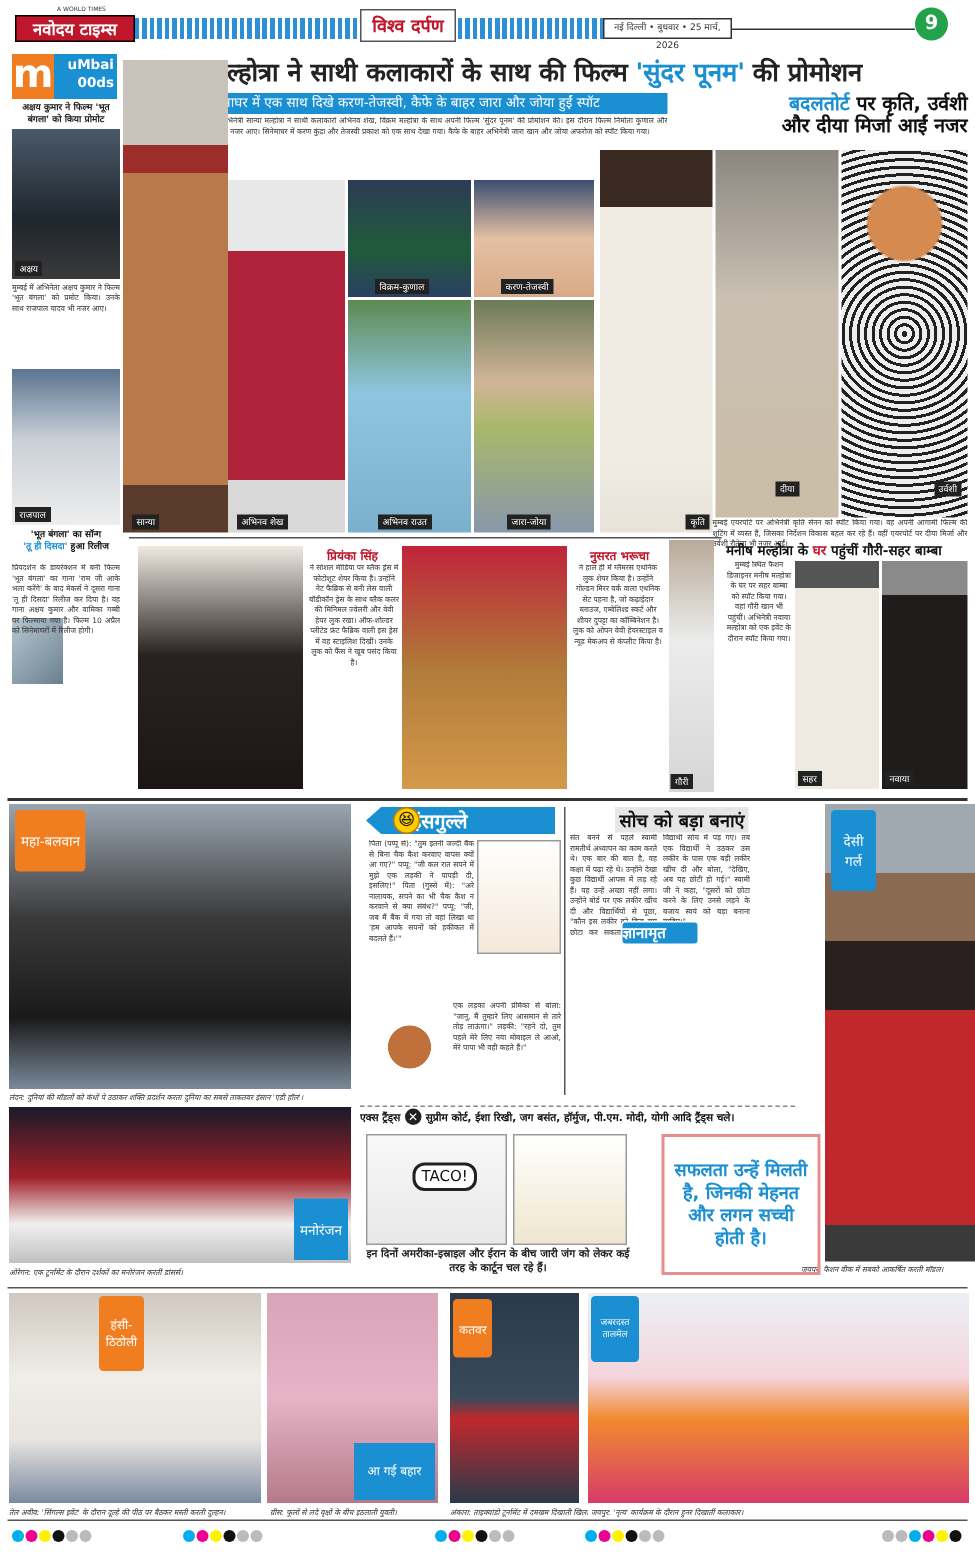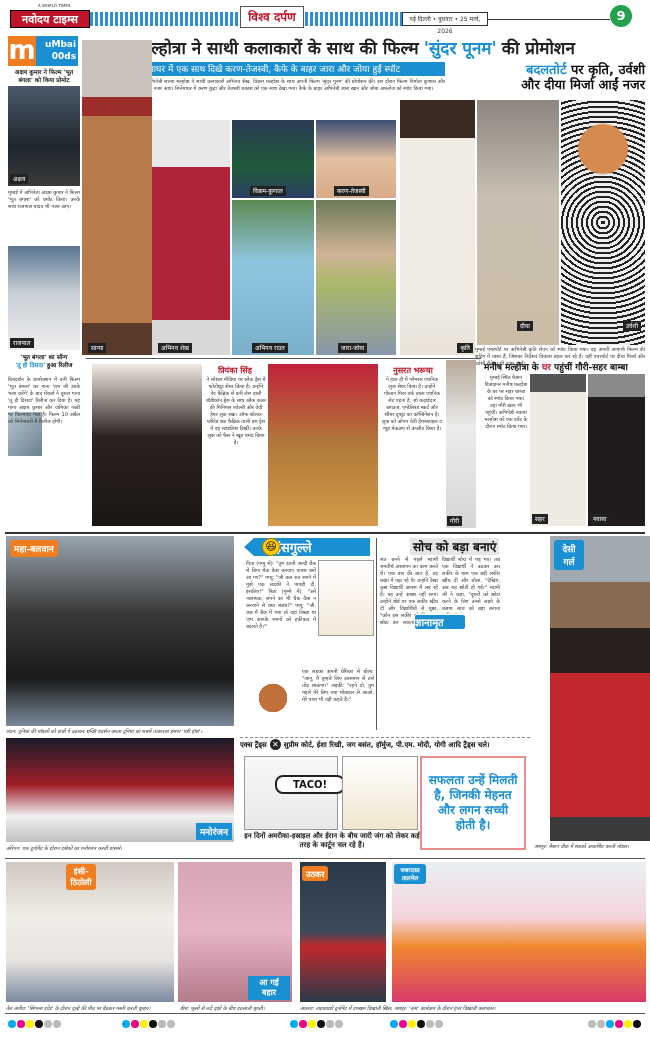--- a/index.html
+++ b/index.html
@@ -14,7 +14,7 @@
 .rule{height:1px;background:#555}
 .photo{overflow:hidden}
 .cap{position:absolute;bottom:2px;background:#222;color:#fff;font-size:6px;padding:1px 3px}
-.tag{position:absolute;color:#fff;font-weight:bold;padding:2px 4px;border-radius:3px}
+.tag{position:absolute;color:#fff;font-weight:normal;padding:14px 4px;border-radius:3px}
 .txt{font-size:5px;line-height:7px;color:#333;text-align:justify}
 .h1{font-size:17px;font-weight:bold;color:#222;white-space:nowrap}
 .sub{background:#1a8fd1;color:#fff;font-size:9px;line-height:14px;padding:0 5px;white-space:nowrap;overflow:hidden}

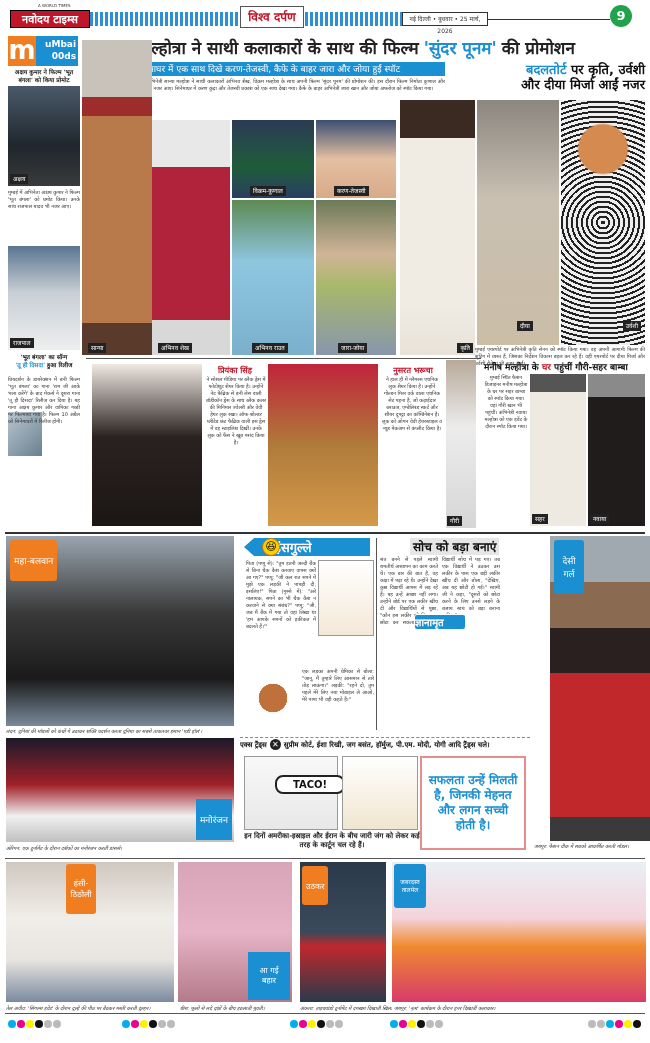--- a/index.html
+++ b/index.html
@@ -157,7 +157,7 @@
   <span>सुप्रीम कोर्ट, ईशा रिखी, जग बसंत, हॉर्मुज, पी.एम. मोदी, योगी आदि ट्रैंड्स चले।</span>
 </div>
 <div class="abs" style="left:244px;top:756px;width:94px;height:74px;border:1px solid #999;background:linear-gradient(180deg,#f8f8f8,#e8e8e8)">
-  <div style="position:absolute;left:30px;top:18px;background:#fff;border:2px solid #222;font-size:10px;font-weight:bold;padding:2px 16px;border-radius:8px">TACO!</div>
+  <div style="position:absolute;left:30px;top:18px;background:#fff;border:2px solid #222;font-size:10px;font-weight:normal;padding:2px 4px;border-radius:8px">TACO!</div>
 </div>
 <div class="abs" style="left:342px;top:756px;width:76px;height:74px;border:1px solid #999;background:linear-gradient(180deg,#fff,#f0e6cf)"></div>
 <div class="abs" style="left:244px;top:832px;width:176px;font-size:7px;font-weight:bold;text-align:center;line-height:9px;color:#222">इन दिनों अमरीका-इस्राइल और ईरान के बीच जारी जंग को लेकर कई तरह के कार्टून चल रहे हैं।</div>

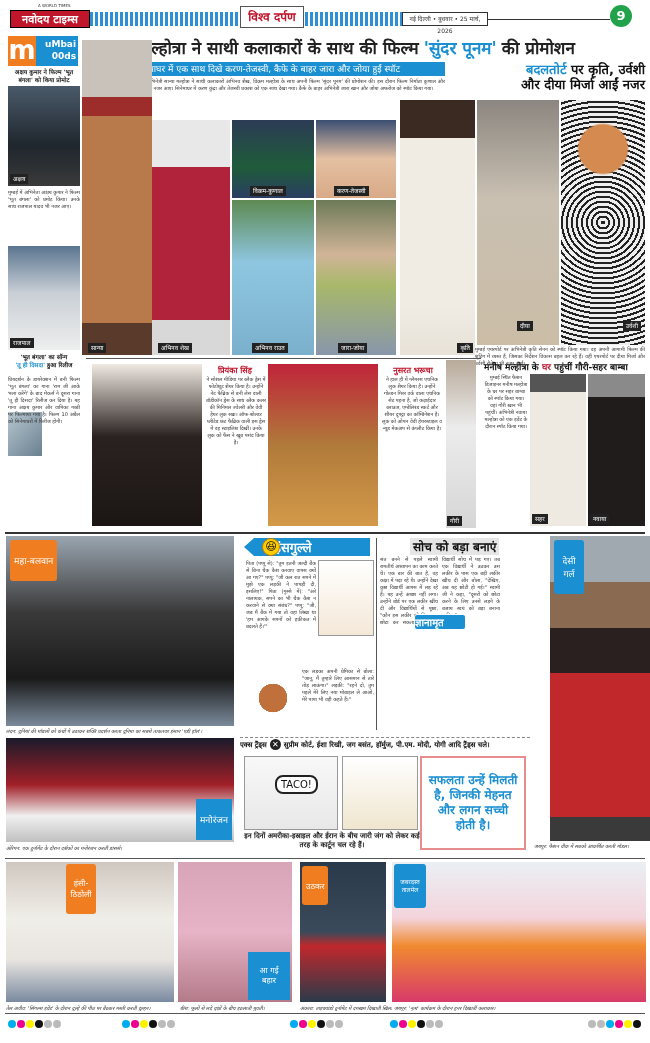--- a/index.html
+++ b/index.html
@@ -162,7 +162,7 @@
 <div class="abs" style="left:342px;top:756px;width:76px;height:74px;border:1px solid #999;background:linear-gradient(180deg,#fff,#f0e6cf)"></div>
 <div class="abs" style="left:244px;top:832px;width:176px;font-size:7px;font-weight:bold;text-align:center;line-height:9px;color:#222">इन दिनों अमरीका-इस्राइल और ईरान के बीच जारी जंग को लेकर कई तरह के कार्टून चल रहे हैं।</div>
 
-<div class="abs" style="left:420px;top:756px;width:106px;height:94px;border:2px solid #e88d8d;padding:6px 4px;display:flex;align-items:center;justify-content:center">
+<div class="abs" style="left:441px;top:756px;width:106px;height:94px;border:2px solid #e88d8d;padding:6px 4px;display:flex;align-items:center;justify-content:center">
   <div style="color:#1a8fd1;font-size:12px;font-weight:bold;text-align:center;line-height:15px">सफलता उन्हें मिलती है, जिनकी मेहनत और लगन सच्ची होती है।</div>
 </div>
 

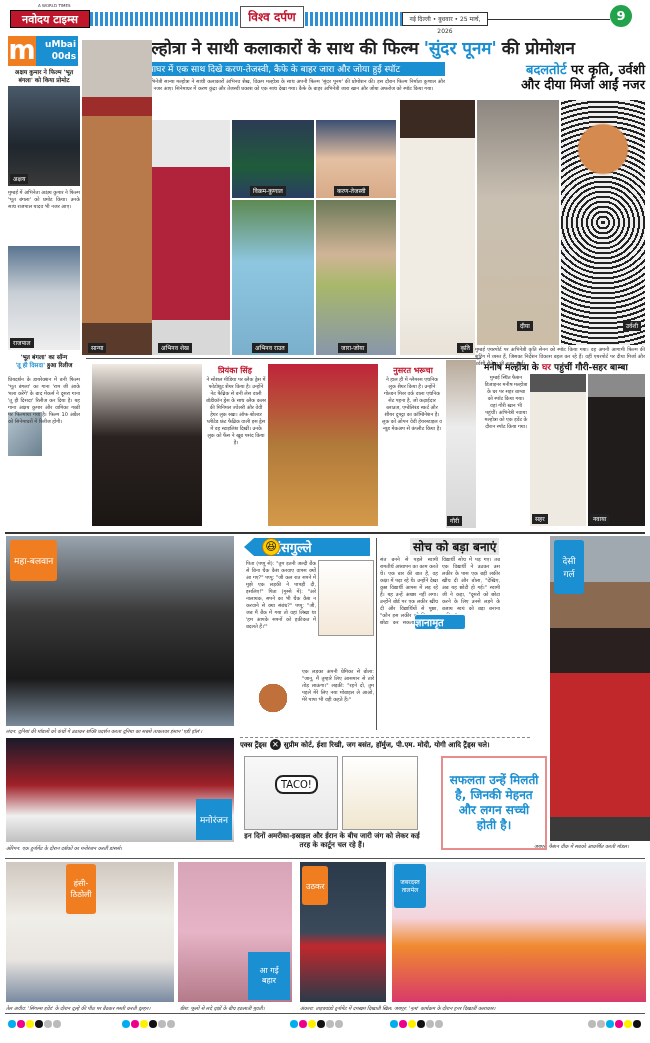--- a/index.html
+++ b/index.html
@@ -174,7 +174,7 @@
   <span class="tag" style="right:2px;bottom:2px;width:42px;background:#1a8fd1;font-size:8px;text-align:center;line-height:10px;border-radius:0">आ गई बहार</span>
 </div>
 <div class="abs photo" style="left:300px;top:862px;width:86px;height:140px;background:linear-gradient(180deg,#2a3a4a,#3a4a5a 50%,#c0282c 60%,#2a3a4a)">
-  <span class="tag" style="left:2px;top:4px;background:#f07d1f;font-size:8px">उठकर</span>
+  <span class="tag" style="left:2px;top:4px;background:#f07d1f;font-size:8px">कतवर</span>
 </div>
 <div class="abs photo" style="left:392px;top:862px;width:254px;height:140px;background:linear-gradient(180deg,#eaf0f4,#f4d4dc 40%,#f08a30 60%,#d83a6a)">
   <span class="tag" style="left:2px;top:2px;width:32px;background:#1a8fd1;font-size:6px;text-align:center;line-height:8px">जबरदस्त तालमेल</span>

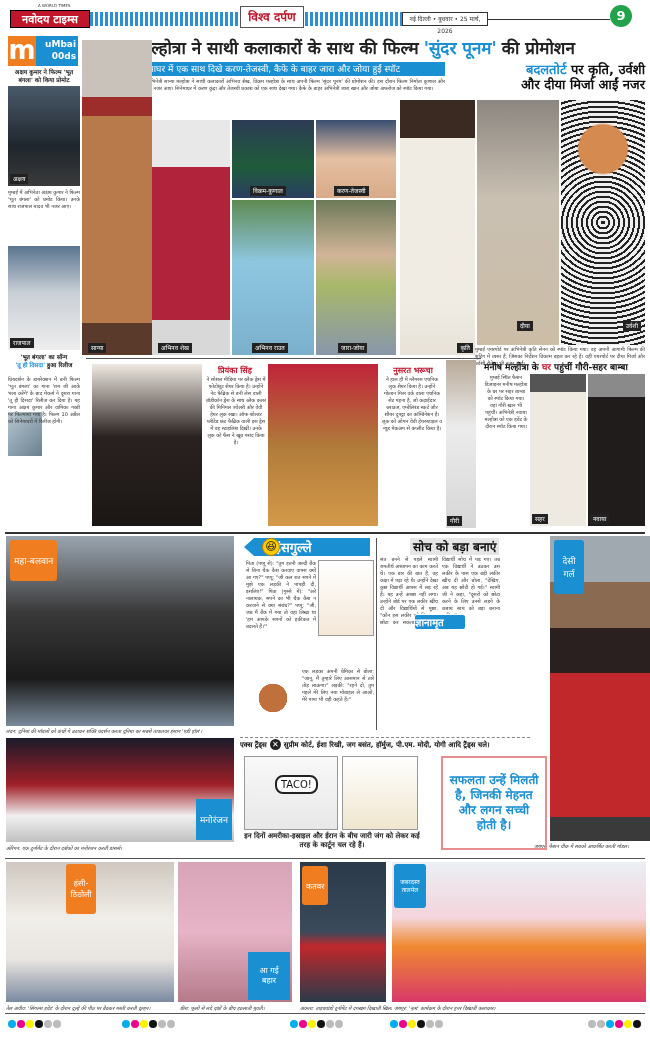--- a/index.html
+++ b/index.html
@@ -171,7 +171,7 @@
   <span class="tag" style="left:60px;top:2px;width:30px;background:#f07d1f;font-size:8px;text-align:center;line-height:11px">हंसी-ठिठोली</span>
 </div>
 <div class="abs photo" style="left:178px;top:862px;width:114px;height:140px;background:linear-gradient(180deg,#d8a4b8,#e6b4c6 50%,#b47a8a)">
-  <span class="tag" style="right:2px;bottom:2px;width:42px;background:#1a8fd1;font-size:8px;text-align:center;line-height:10px;border-radius:0">आ गई बहार</span>
+  <span class="tag" style="right:2px;bottom:2px;width:54px;background:#1a8fd1;font-size:8px;text-align:center;line-height:10px;border-radius:0">आ गई बहार</span>
 </div>
 <div class="abs photo" style="left:300px;top:862px;width:86px;height:140px;background:linear-gradient(180deg,#2a3a4a,#3a4a5a 50%,#c0282c 60%,#2a3a4a)">
   <span class="tag" style="left:2px;top:4px;background:#f07d1f;font-size:8px">कतवर</span>

